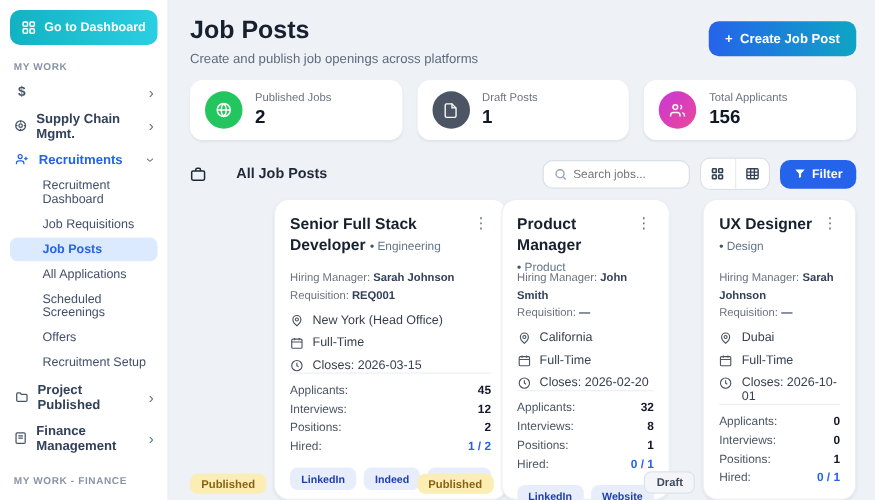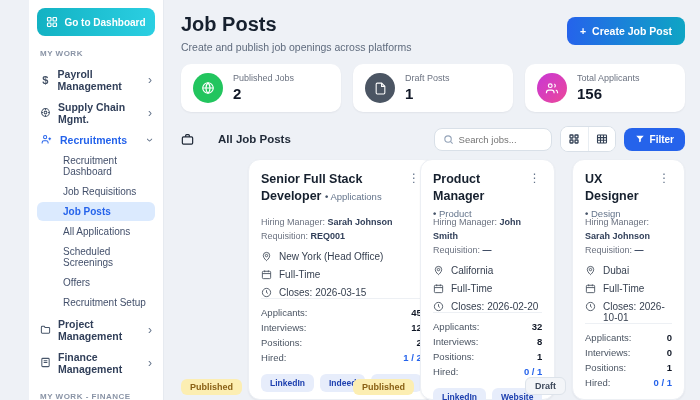--- a/index.html
+++ b/index.html
@@ -8,7 +8,7 @@
   svg { display:block; }
 
   
-  .sidebar { width:135px; min-width:135px; background:#ffffff; border-right:1px solid #e6eaf0; padding:8px 8px 0 8px; overflow:hidden;margin-left:29px; }
+  .sidebar { width:135px; min-width:135px; background:#ffffff; border-right:1px solid #e6eaf0; padding:8px 8px 0 8px; overflow:hidden; }
   .dash-btn { width:100%; display:flex; align-items:center; justify-content:center; gap:6px;
     background:linear-gradient(90deg,#12b2c3,#2bcfe2); color:#fff; border:none; border-radius:8px;
     padding:8px 4px; font-size:10px; font-weight:bold; cursor:pointer; font-family:inherit; }

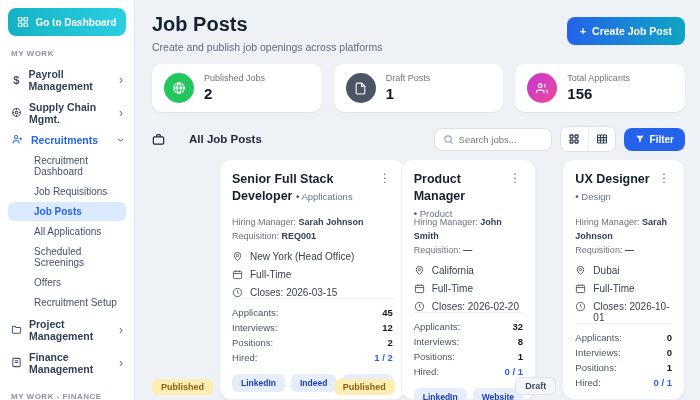--- a/index.html
+++ b/index.html
@@ -91,7 +91,6 @@
 
   <div class="nav-item">
     <span class="nav-ic">$</span>
-    <span>Payroll Management</span>
     <span class="chev">›</span>
   </div>
 

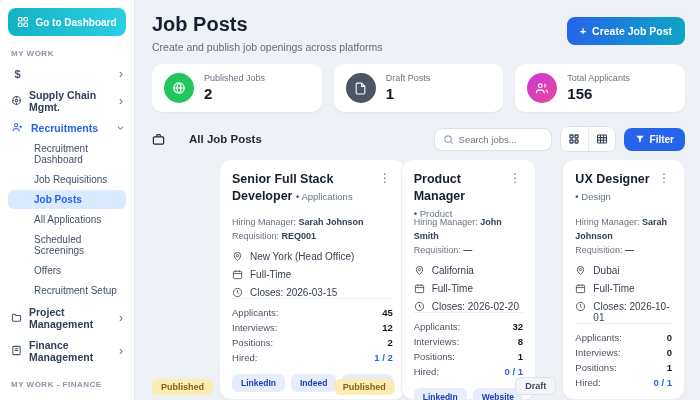--- a/index.html
+++ b/index.html
@@ -256,7 +256,7 @@
         <div class="job-head">
           <div class="job-title">
             <span>Senior Full Stack Developer</span>
-            <span class="job-dept"><span class="dot-sep">•</span> <span>Applications</span></span>
+            <span class="job-dept"><span class="dot-sep">•</span> <span>Engineering</span></span>
           </div>
           <span class="kebab">⋮</span>
         </div>

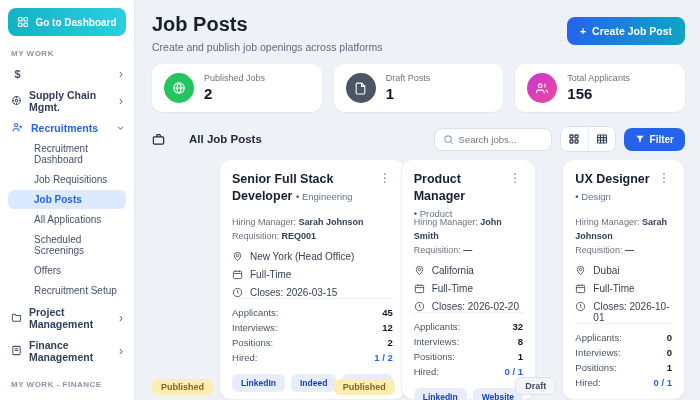--- a/index.html
+++ b/index.html
@@ -132,7 +132,7 @@
           <path d="M3 7a2 2 0 0 1 2-2h4l2 2.5h8a2 2 0 0 1 2 2V18a2 2 0 0 1-2 2H5a2 2 0 0 1-2-2z"></path>
         </svg>
     </span>
-    <span>Project Management</span>
+    <span>Project Published</span>
     <span class="chev">›</span>
   </div>
 

